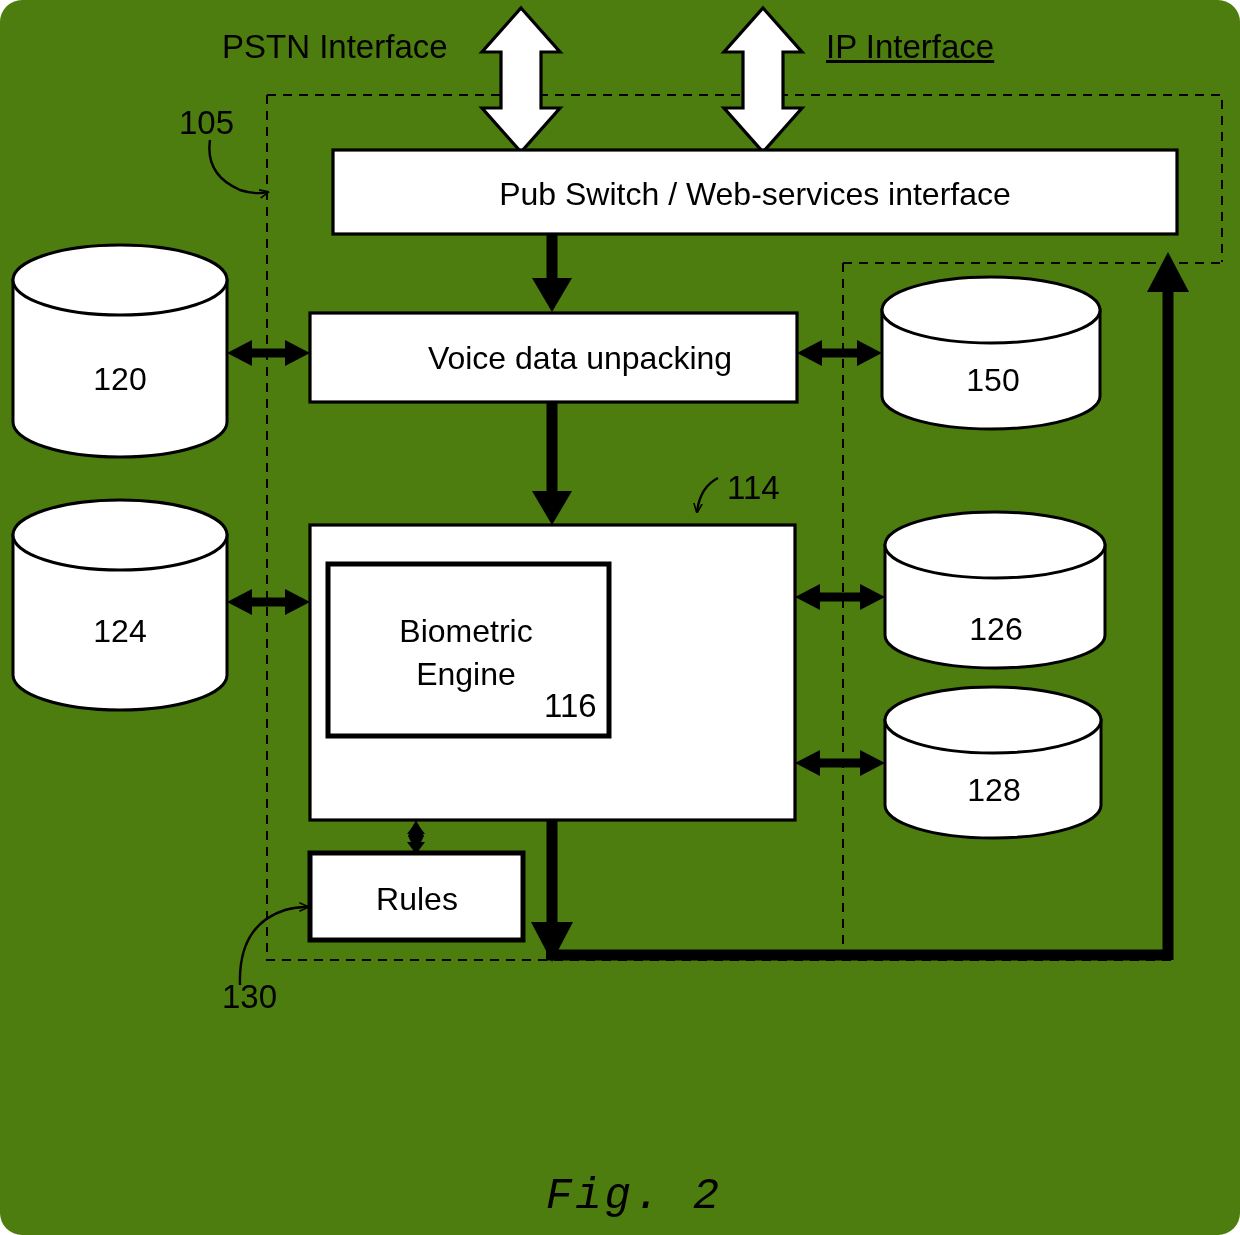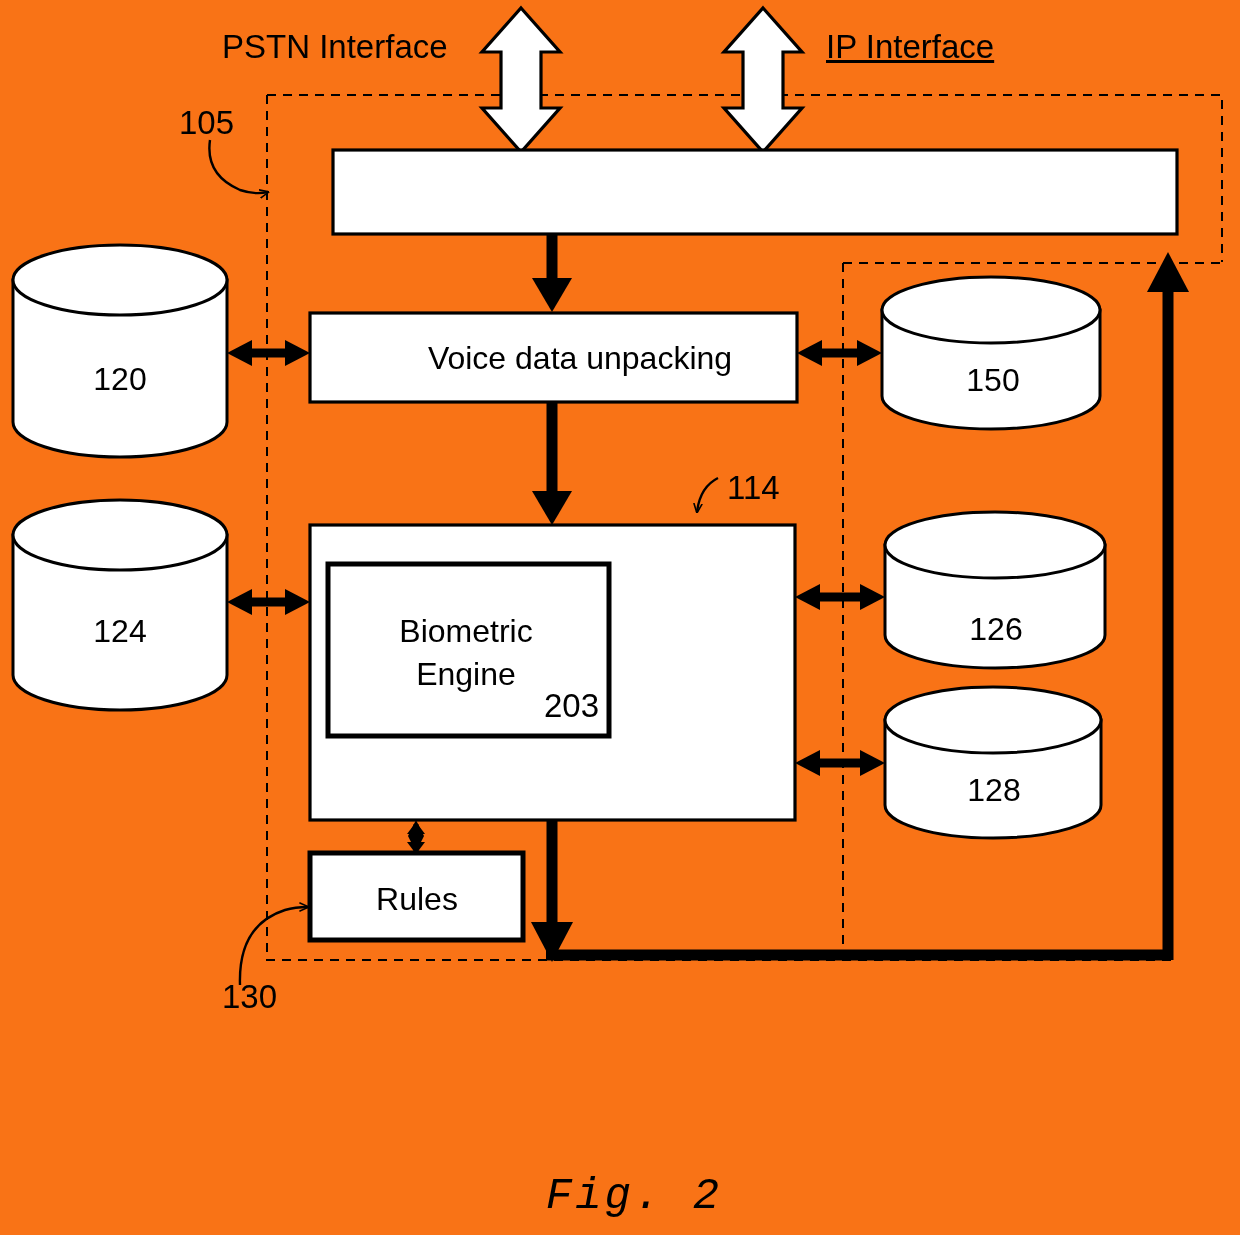--- a/index.html
+++ b/index.html
@@ -16,7 +16,8 @@
     width: 1240px;
     height: 1235px;
     overflow: hidden;
-    background: #f97316;
+    background: #4d7c0f;
+    border-radius: 22px;
   }
   #figure-svg {
     position: absolute;

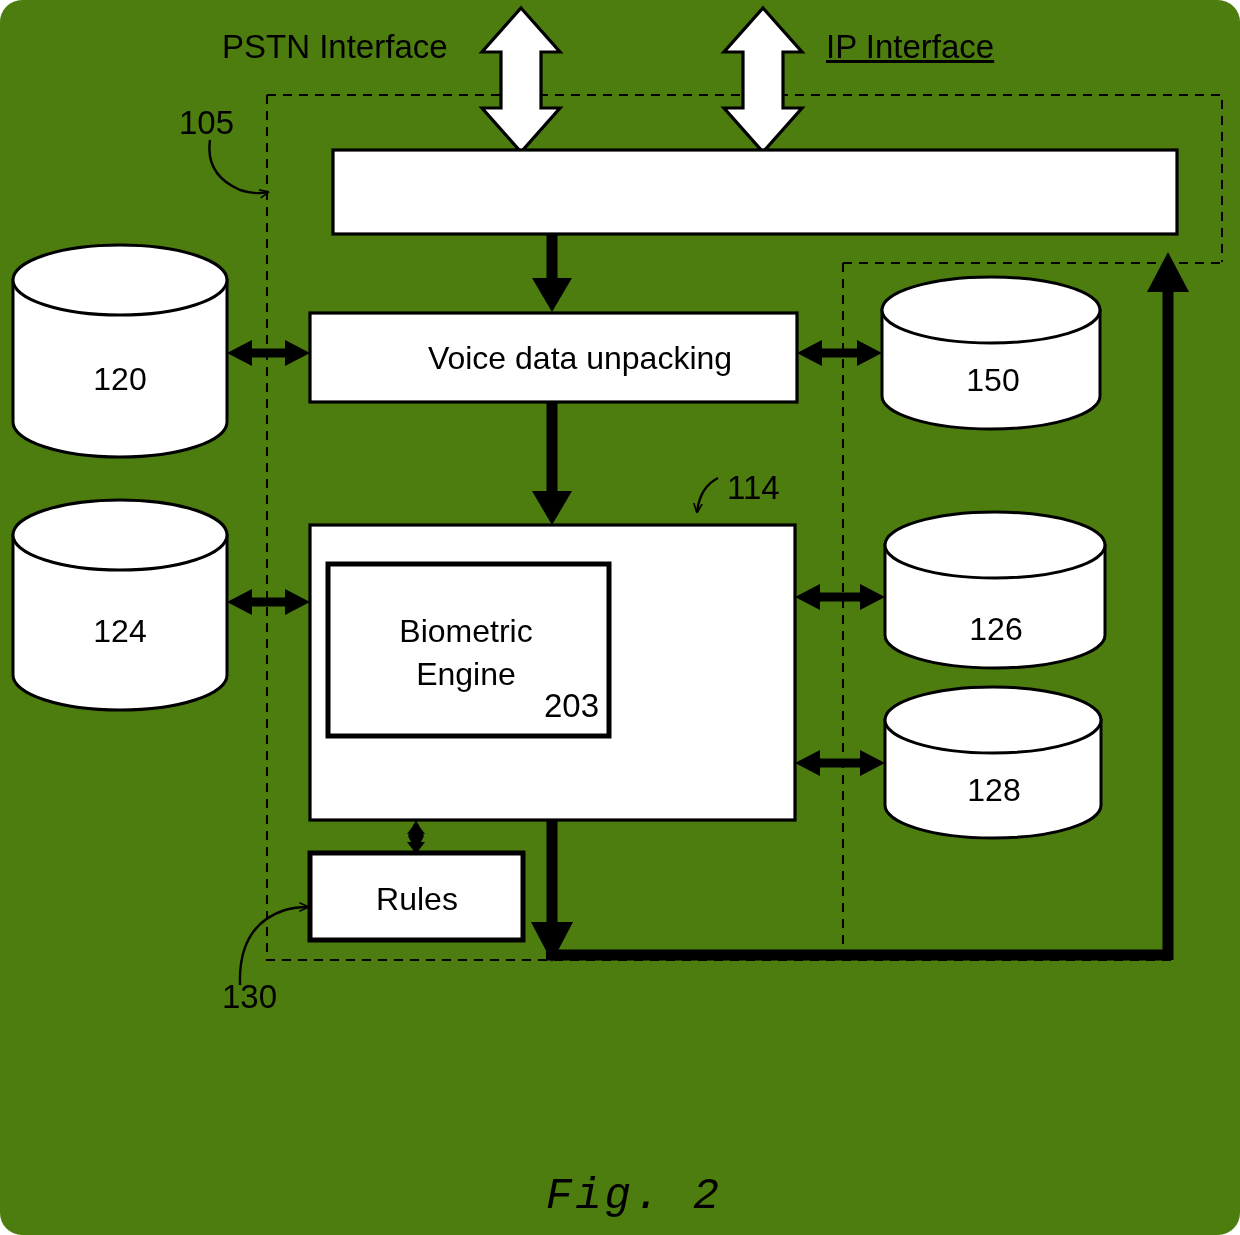--- a/index.html
+++ b/index.html
@@ -194,6 +194,7 @@
 
   <div class="lbl ref-num" style="left:179px; top:104px;text-align:center;">105</div>
 
+  <div class="lbl box-label centered" style="left:755px; top:194px;">Pub Switch / Web-services interface</div>
 
   <div class="lbl box-label centered" style="left:580px; top:358px;">Voice data unpacking</div>
 

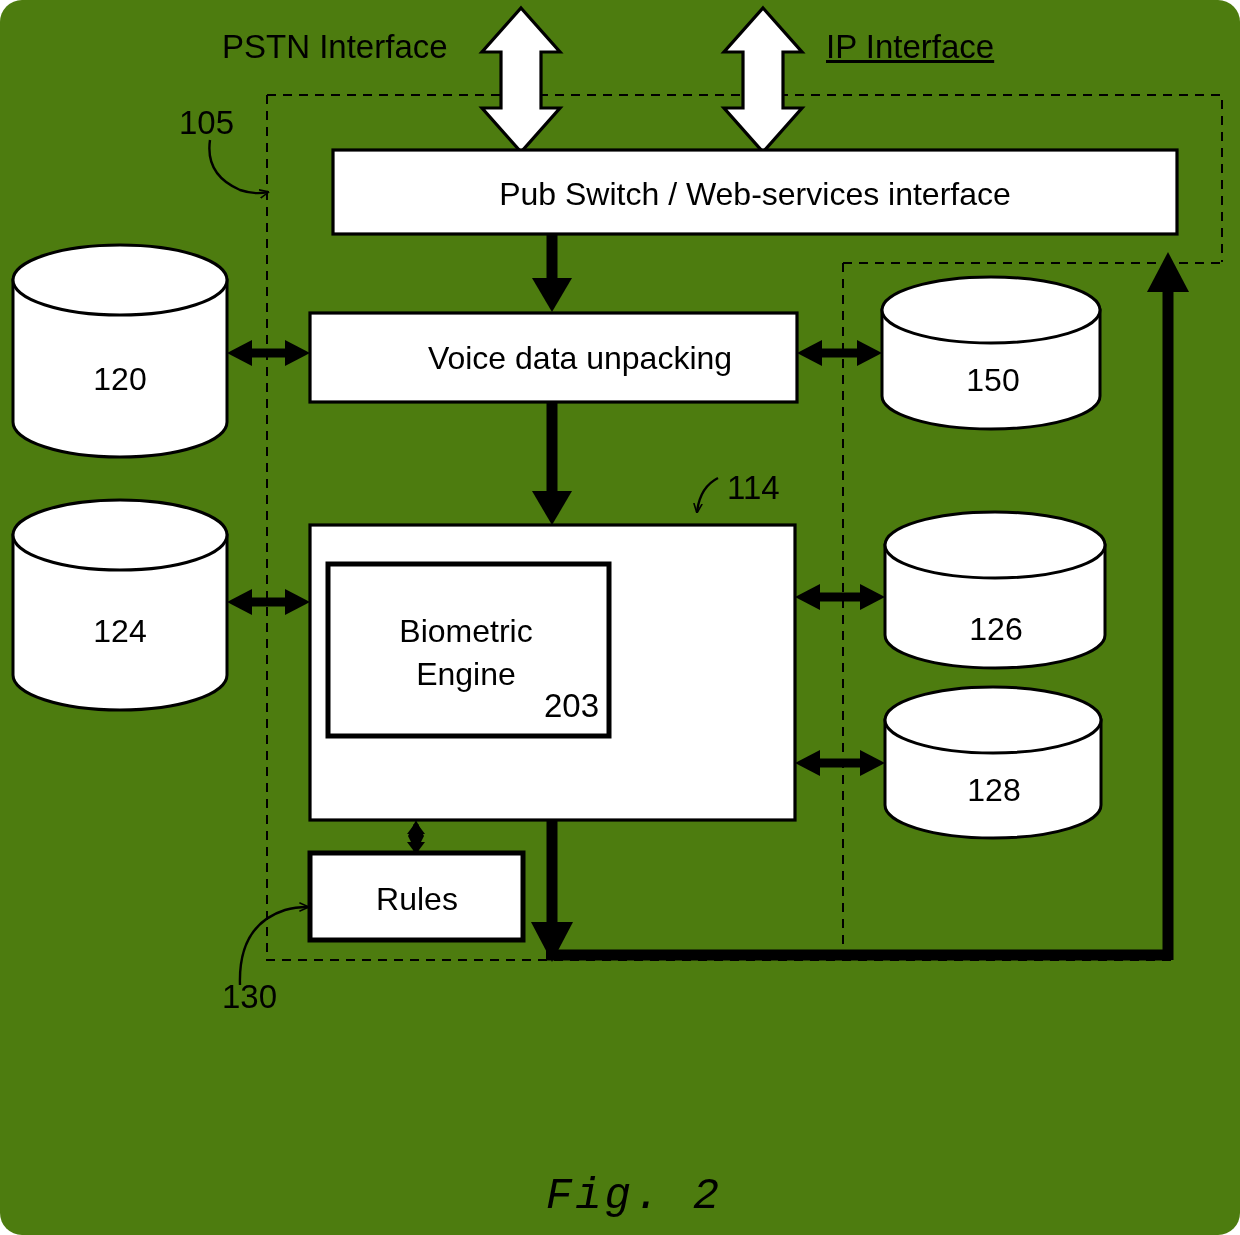--- a/index.html
+++ b/index.html
@@ -204,7 +204,7 @@
 
   <div class="lbl box-label centered" style="left:466px; top:674px;">Engine</div>
 
-  <div class="lbl ref-num" style="left:544px; top:687px;">203</div>
+  <div class="lbl ref-num" style="left:544px; top:687px;">116</div>
 
   <div class="lbl box-label centered" style="left:417px; top:899px;">Rules</div>
 

